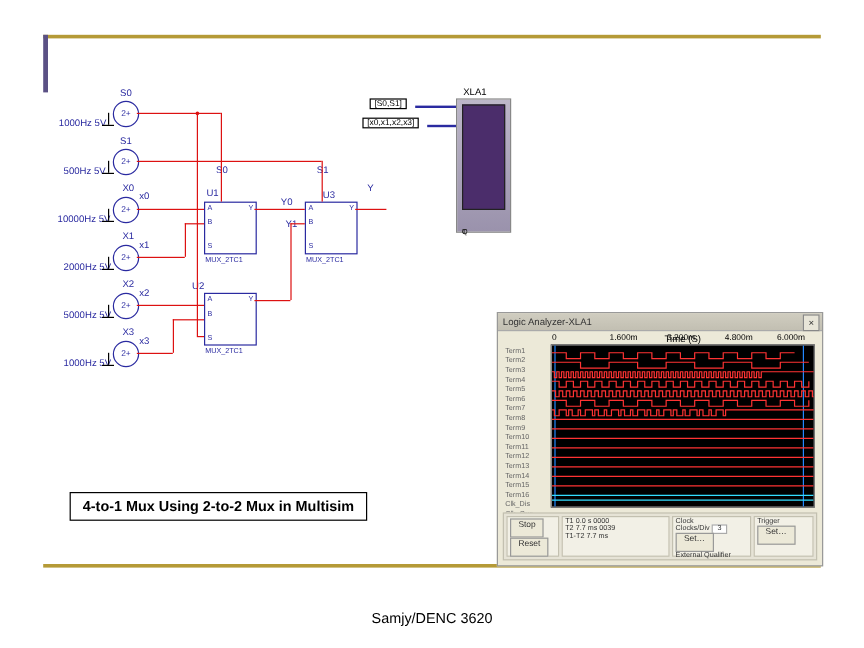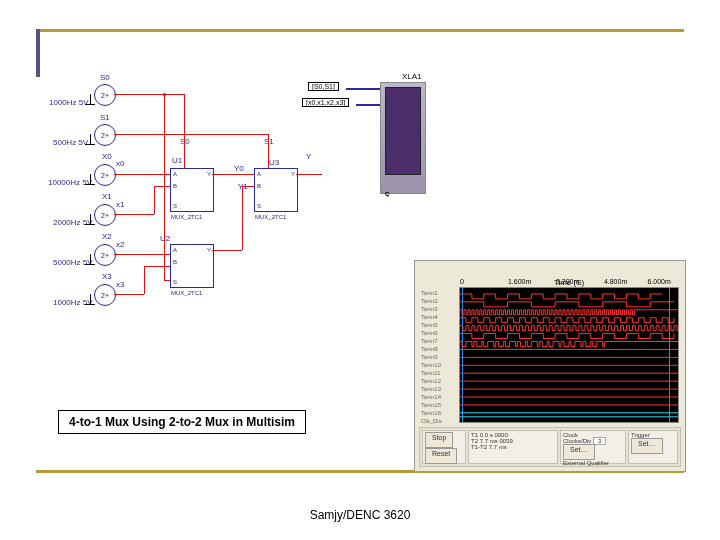--- a/index.html
+++ b/index.html
@@ -151,7 +151,7 @@
   <div class="wire-blk-h" style="left:296px;top:8px;width:34px;height:2px;background:#2a2aa0"></div>
   <div class="wire-blk-h" style="left:306px;top:24px;width:24px;height:2px;background:#2a2aa0"></div>
 
-  <div class="slbl" style="left:352px;top:-8px;color:#000">XLA1</div>
+  <div class="slbl" style="left:336px;top:-8px;color:#000">XLA1</div>
   <div class="instr" style="left:330px;top:2px">
     <div style="position:absolute;left:4px;top:4px;right:4px;bottom:18px;background:#4b2d6b;border:1px solid #222"></div>
     <div style="position:absolute;left:4px;bottom:2px;right:4px;font-size:6px;color:#222;display:flex;justify-content:space-between">

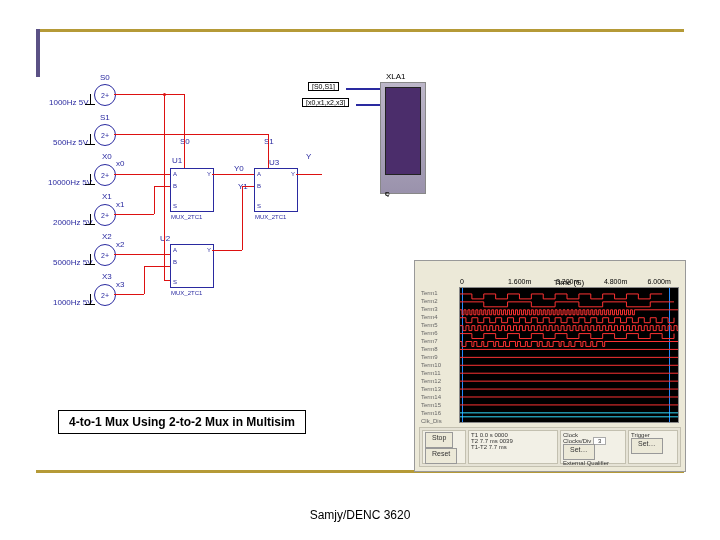--- a/index.html
+++ b/index.html
@@ -184,6 +184,10 @@
 </div>
 
 <div class="la">
+  <div class="titlebar">
+    <span>Logic Analyzer-XLA1</span>
+    <span class="closebtn">×</span>
+  </div>
   <div class="sigs">
     <div>Term1</div>
     <div>Term2</div>

